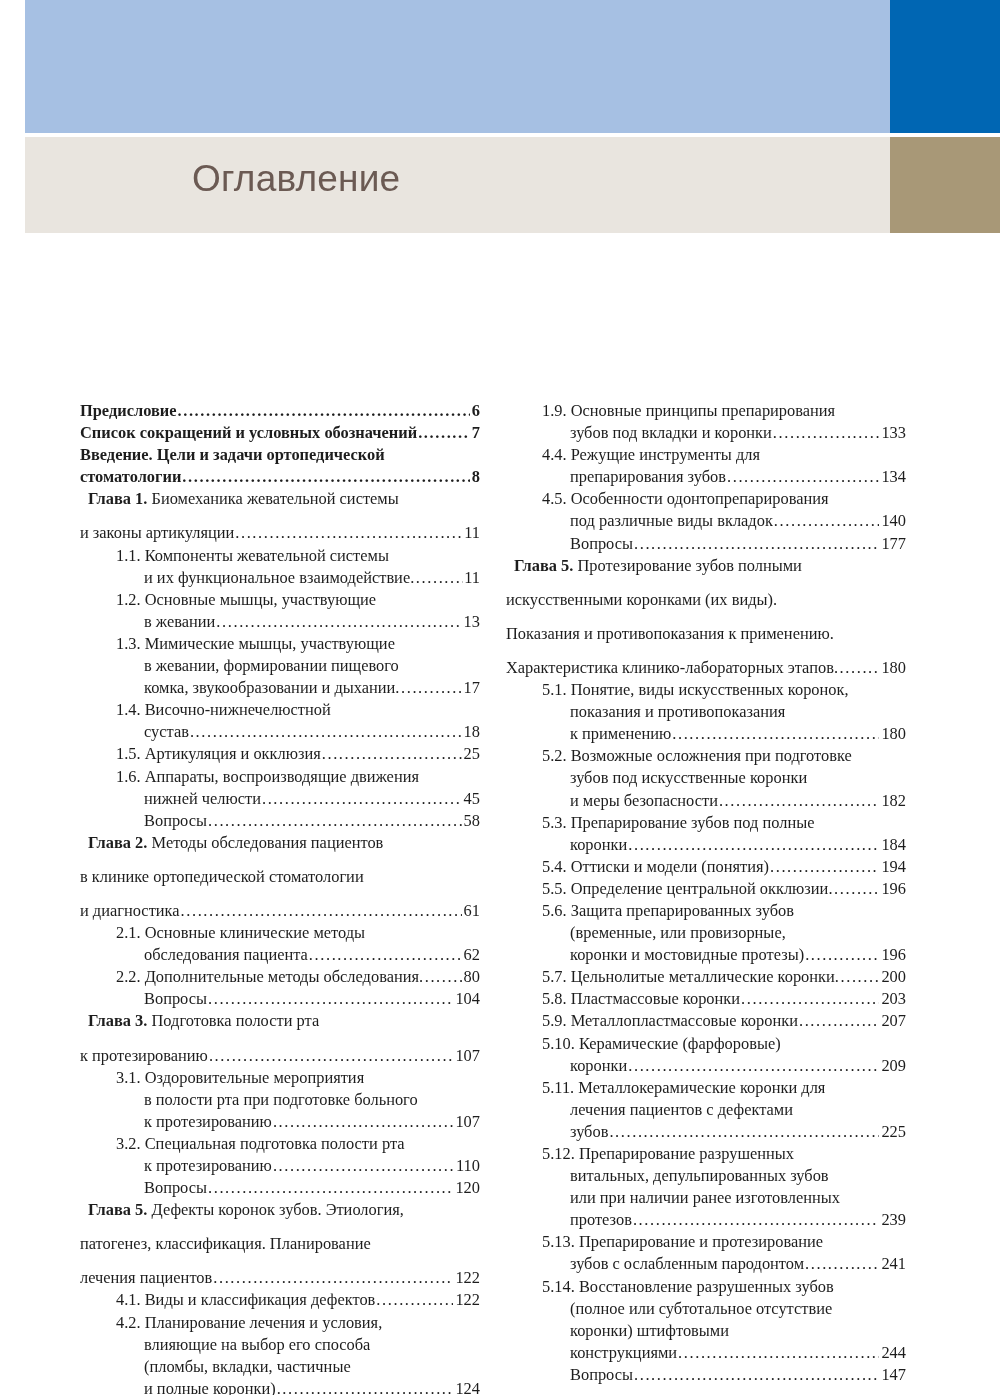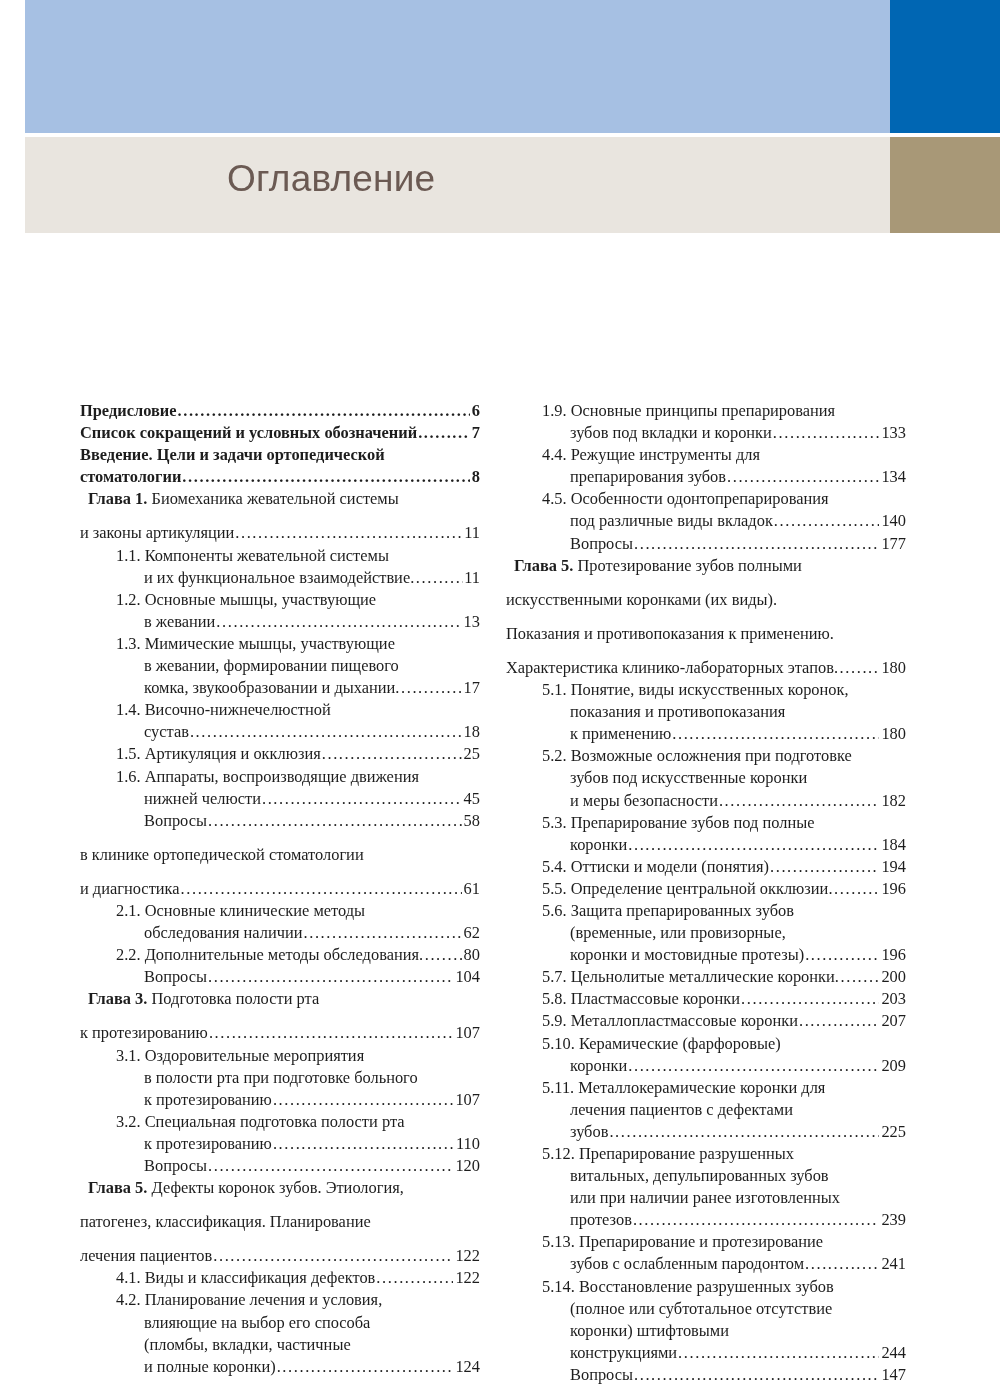--- a/index.html
+++ b/index.html
@@ -56,7 +56,6 @@
     color: #6b5a53;
     letter-spacing: 0.2px;
     white-space: nowrap;
-    margin-left: 35px;
   }
 
   

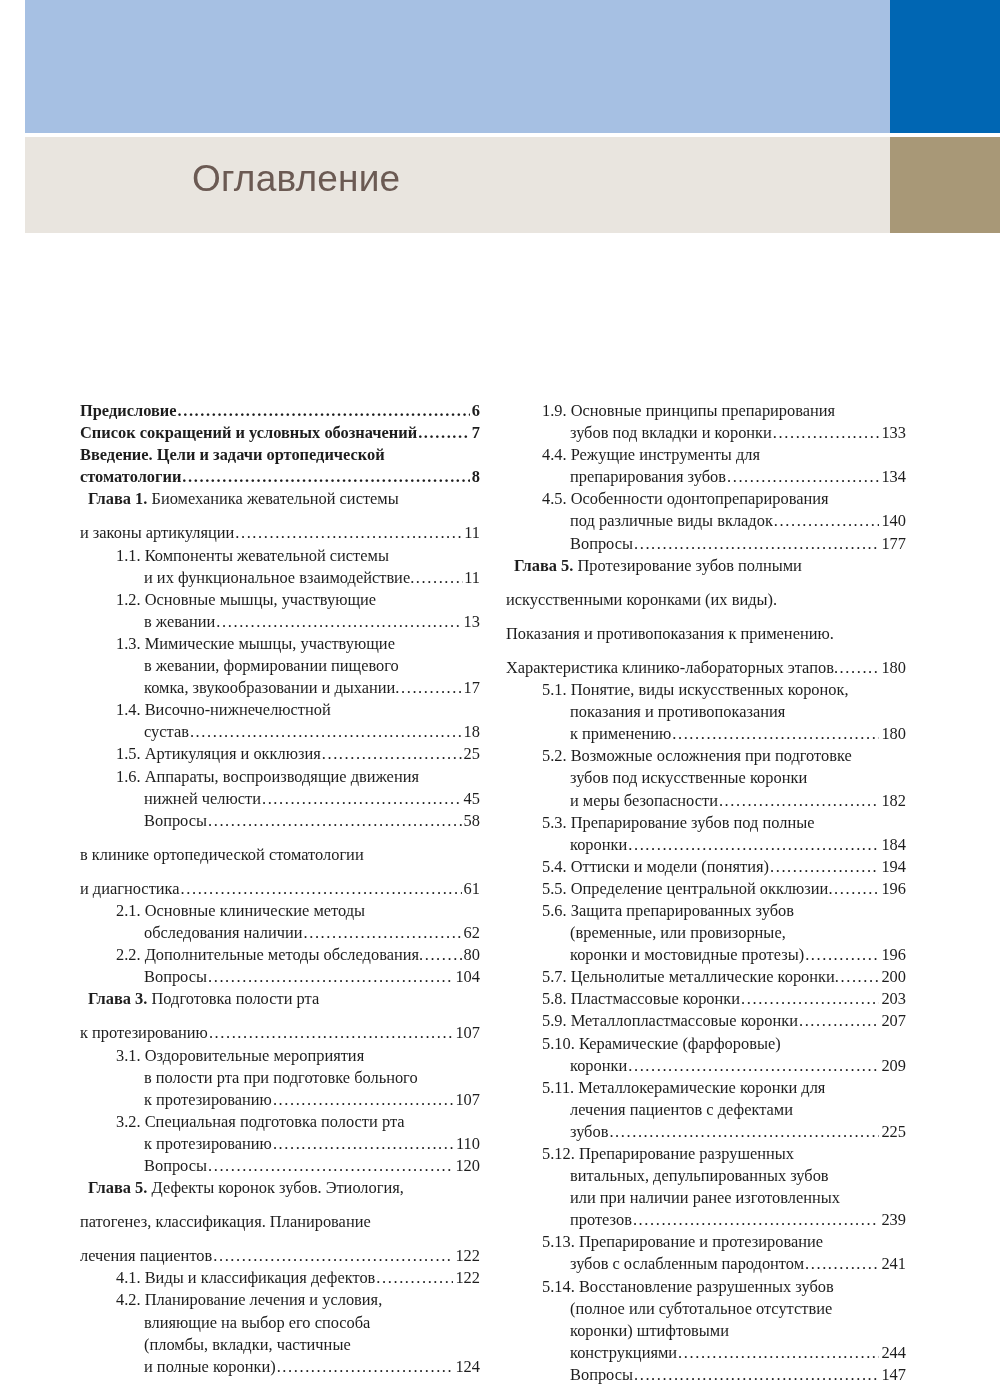--- a/index.html
+++ b/index.html
@@ -245,6 +245,11 @@
           <span class="pg">58</span>
         </div>
       </div>
+      <div class="toc-entry level-chapter">
+        <div class="row noleader">
+          <span class="txt"><span class="lead-label">Глава 2.</span>&nbsp;<span>Методы обследования пациентов</span></span>
+        </div>
+      </div>
       <div class="toc-entry level-cont">
         <div class="row noleader">
           <span class="txt"><span>в клинике ортопедической стоматологии</span></span>

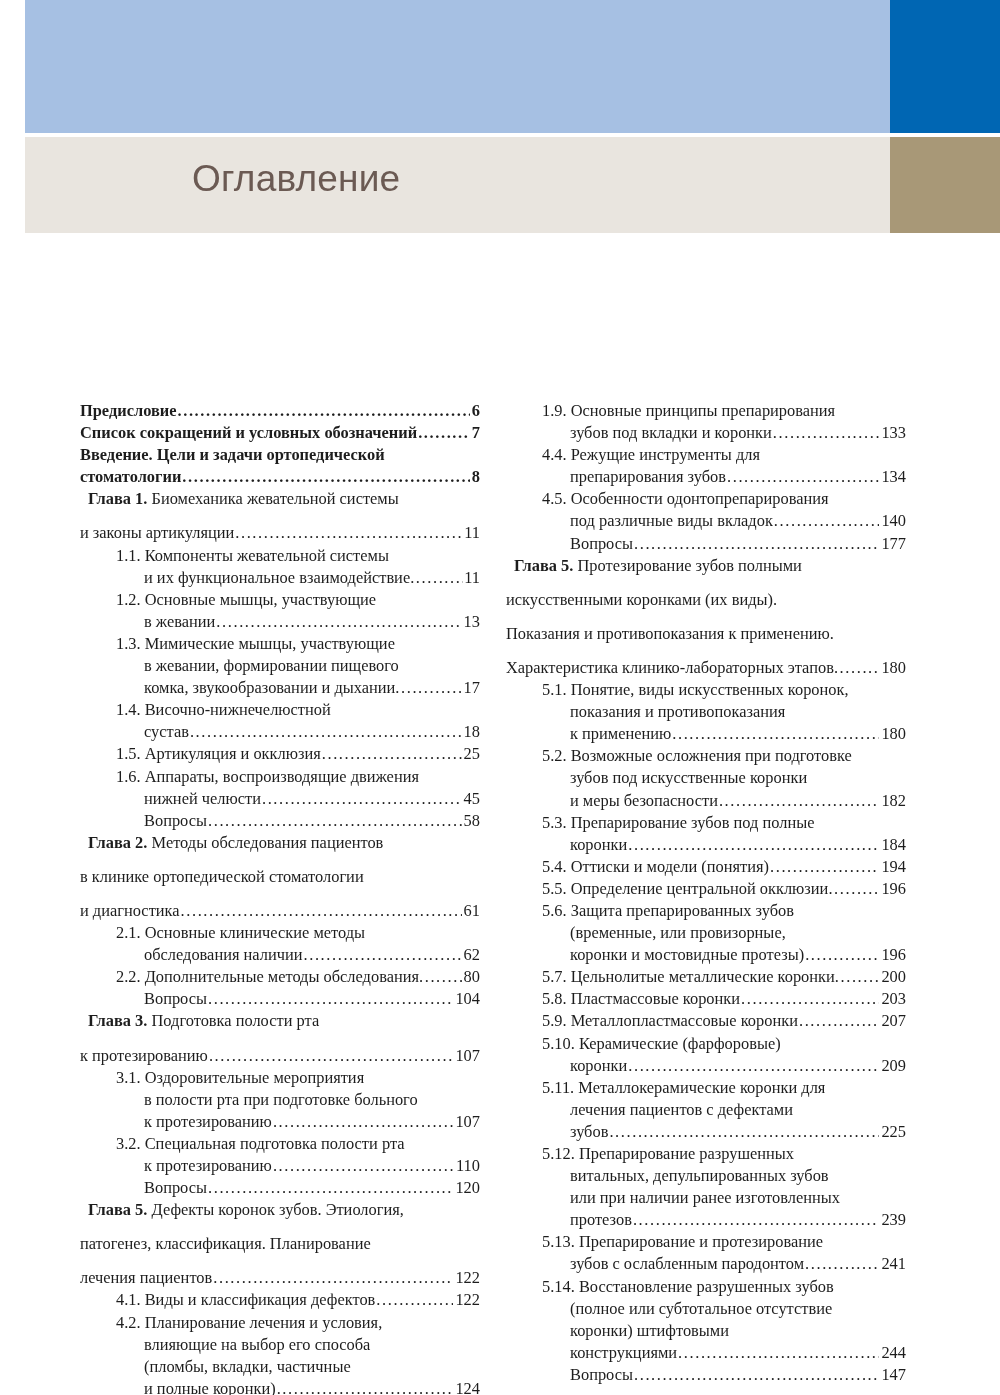--- a/index.html
+++ b/index.html
@@ -269,7 +269,7 @@
       </div>
       <div class="toc-entry level-section-cont">
         <div class="row">
-          <span class="txt"><span>обследования наличии</span></span>
+          <span class="txt"><span>обследования пациента</span></span>
           <span class="dots"></span>
           <span class="pg">62</span>
         </div>

